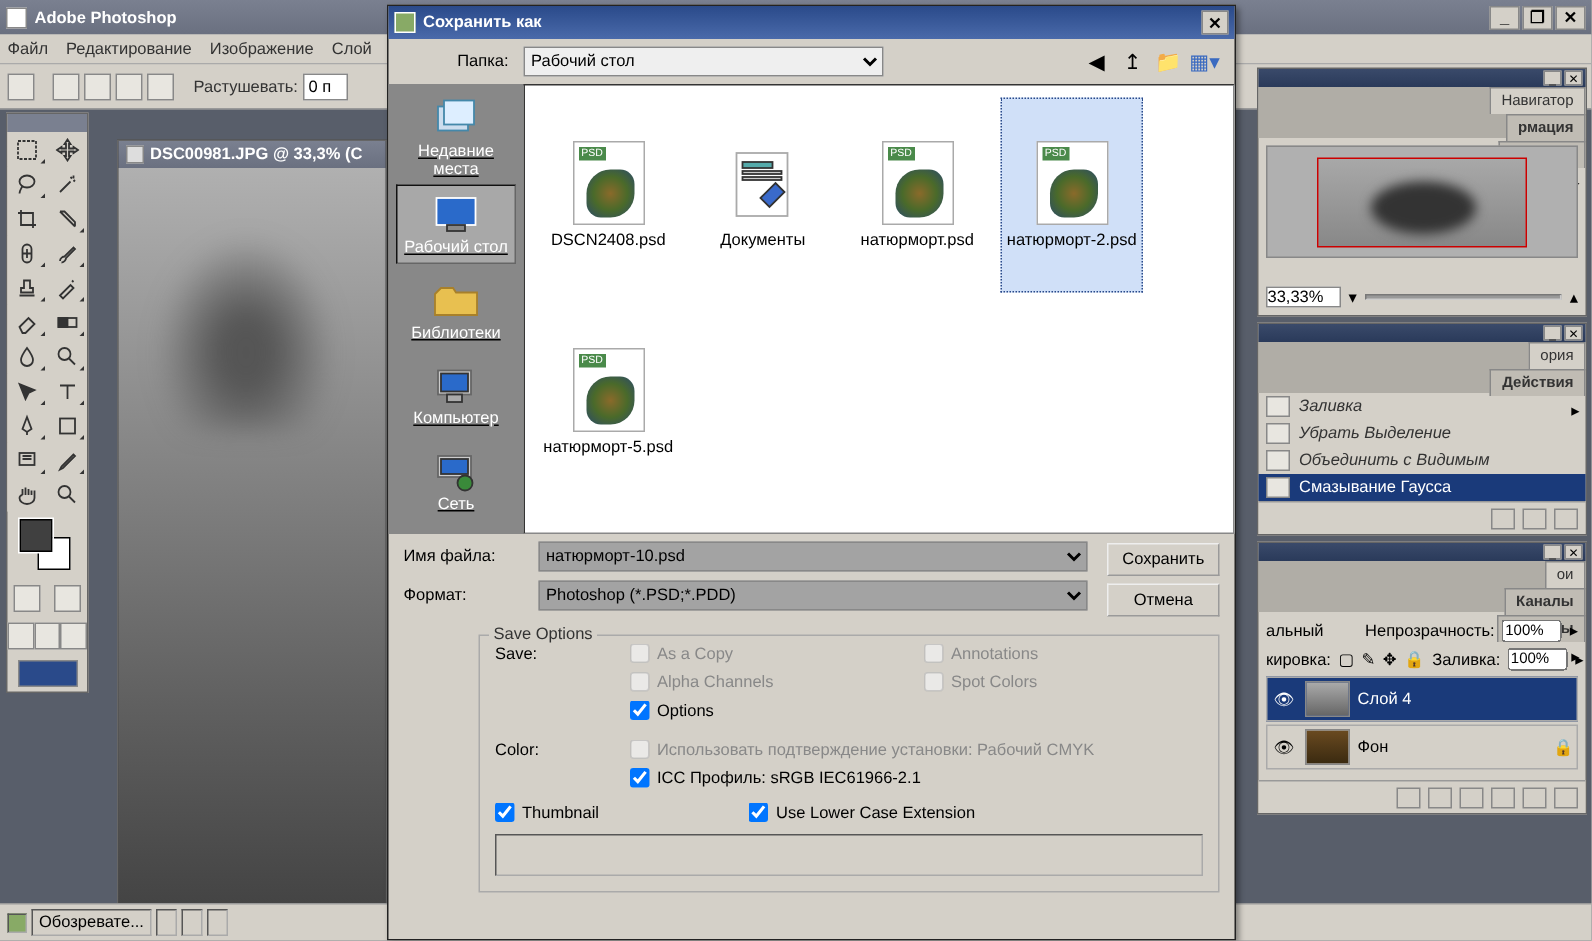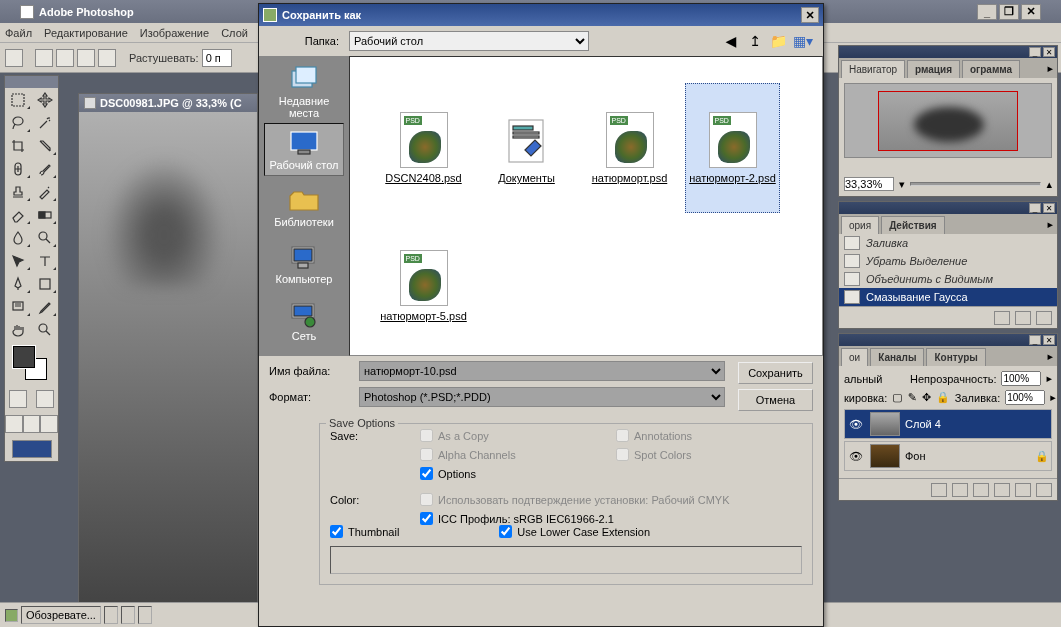--- a/index.html
+++ b/index.html
@@ -7,7 +7,7 @@
 
 
 .app-window { position: absolute; top: 0; left: 0; width: 1061px; height: 627px; background: #d4d0c8; }
-.app-titlebar { height: 23px; background: linear-gradient(#7a8090, #6a7080); display: flex; align-items: center; padding: 0 20px; color: #fff; font-weight: bold; }
+.app-titlebar { height: 23px; background: linear-gradient(#7a8090, #6a7080); display: flex; align-items: center; padding: 0 4px; color: #fff; font-weight: bold; }
 .title-icon { width: 14px; height: 14px; background: #fff; border: 1px solid #888; margin-right: 5px; }
 .app-titlebar .title-text { flex: 1; }
 .win-controls { display: flex; gap: 2px; }

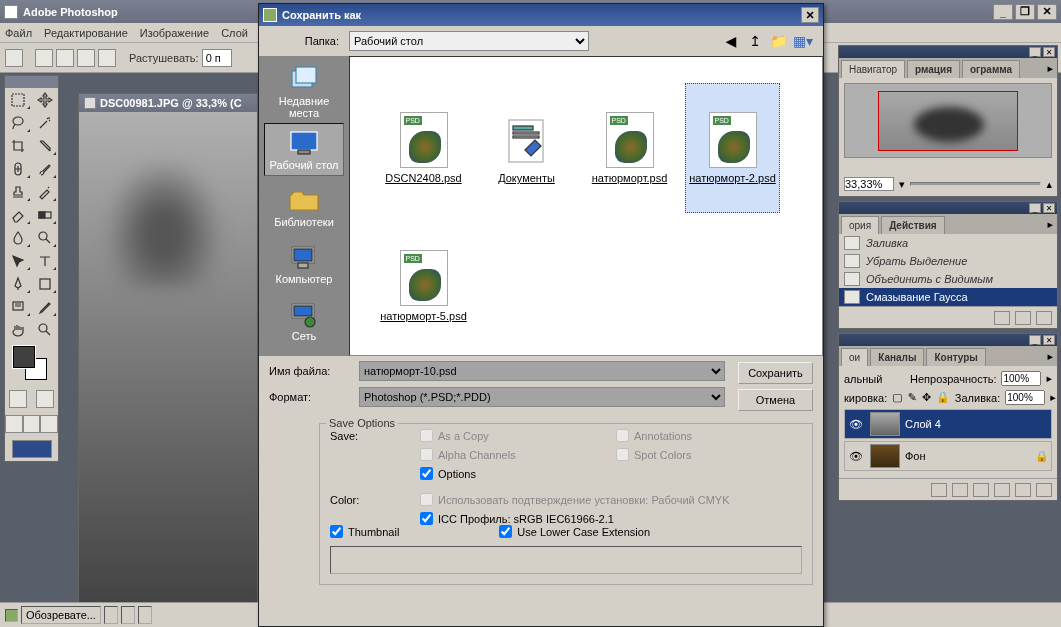--- a/index.html
+++ b/index.html
@@ -52,7 +52,7 @@
 .panel { background: #d4d0c8; border: 1px solid #666; margin-bottom: 4px; }
 .panel-titlebar { height: 12px; background: linear-gradient(#3a4a6a, #2a3a5a); display:flex; justify-content:flex-end; align-items:center; gap:2px; padding-right: 2px;}
 .panel-titlebar .mini { width:12px; height:10px; background:#d4d0c8; border:1px solid #888; font-size:8px; display:flex; align-items:center; justify-content:center; }
-.panel-tabs { height: 20px; background: #b0ada6; display: flex; align-items:flex-end; }
+.panel-tabs { height: 34px; background: #b0ada6; display: flex; align-items:flex-end;flex-direction:column; }
 .panel-tab { padding: 3px 7px; background: #d4d0c8; border: 1px solid #888; border-bottom: none; font-size: 10px; cursor: pointer; margin-left: 2px; color:#333;}
 .panel-tab.active { background: #d4d0c8; }
 .panel-tab:not(.active) { background: #c0bcb4; font-weight: bold; }

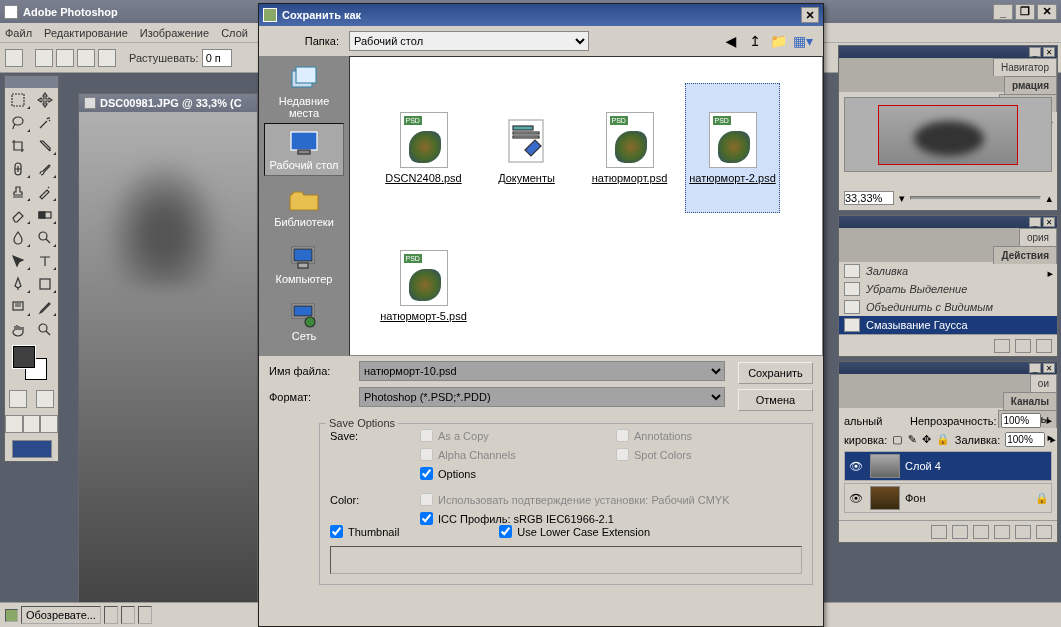--- a/index.html
+++ b/index.html
@@ -98,7 +98,7 @@
 .dlg-ticon { width: 20px; height: 20px; display:flex; align-items:center; justify-content:center; border: 1px solid transparent; cursor:pointer; font-size:14px; }
 
 .dlg-mid { display: flex; height: 300px; }
-.dlg-places { width: 90px; background: #888; display: flex; flex-direction: column; align-items: center; padding: 8px 0; gap: 4px; }
+.dlg-places { width: 90px; background: #888; display: flex; flex-direction: column; align-items: center; padding: 8px 0; gap: 4px; text-decoration: underline; }
 .place-item { width: 80px; height: 55px; display: flex; flex-direction: column; align-items: center; justify-content: center; color: #fff; font-size: 10px; cursor: pointer; text-align:center; border: 1px solid transparent; }
 .place-item.sel { background: #a8a8a8; border: 1px inset #666; }
 .place-icon { width: 32px; height: 28px; margin-bottom: 2px; display:flex; align-items:center; justify-content:center;}

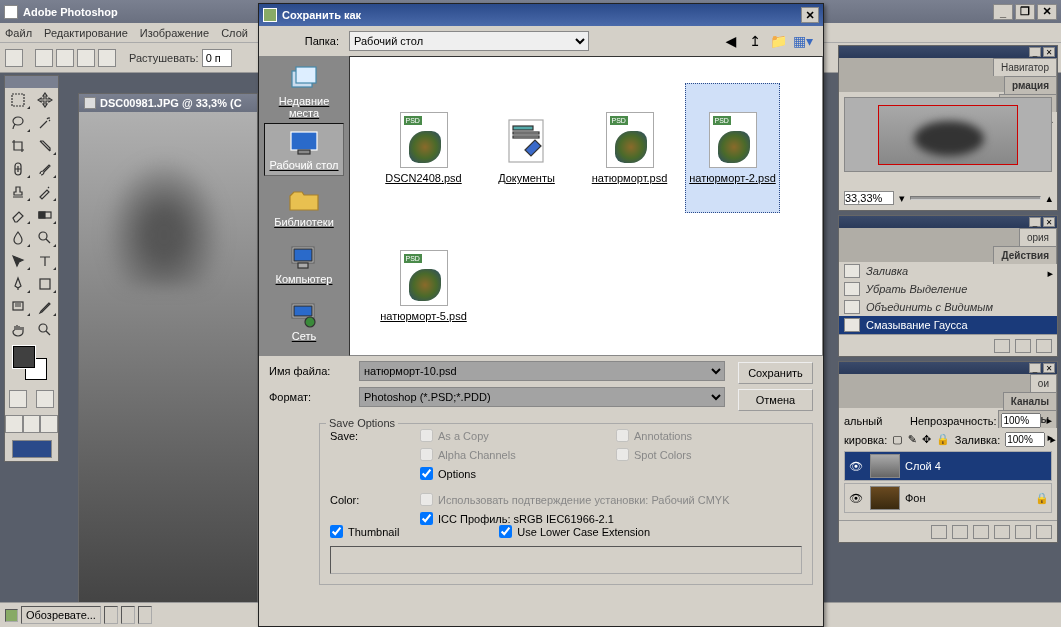--- a/index.html
+++ b/index.html
@@ -103,7 +103,7 @@
 .place-item.sel { background: #a8a8a8; border: 1px inset #666; }
 .place-icon { width: 32px; height: 28px; margin-bottom: 2px; display:flex; align-items:center; justify-content:center;}
 
-.dlg-files { flex: 1; background: #fff; border: 1px inset #888; padding: 26px; display: flex; flex-wrap: wrap; align-content: flex-start; gap: 8px; text-decoration: underline; }
+.dlg-files { flex: 1; background: #fff; border: 1px inset #888; padding: 8px; display: flex; flex-wrap: wrap; align-content: flex-start; gap: 8px; }
 .file-item { width: 95px; height: 130px; display: flex; flex-direction: column; align-items: center; justify-content: center; gap: 4px; font-size: 10px; color: #000; cursor: pointer; text-align:center; }
 .file-item.sel { background: #d0e0f8; border: 1px dotted #2a4a8a; }
 .file-icon { width: 48px; height: 56px; position: relative; }

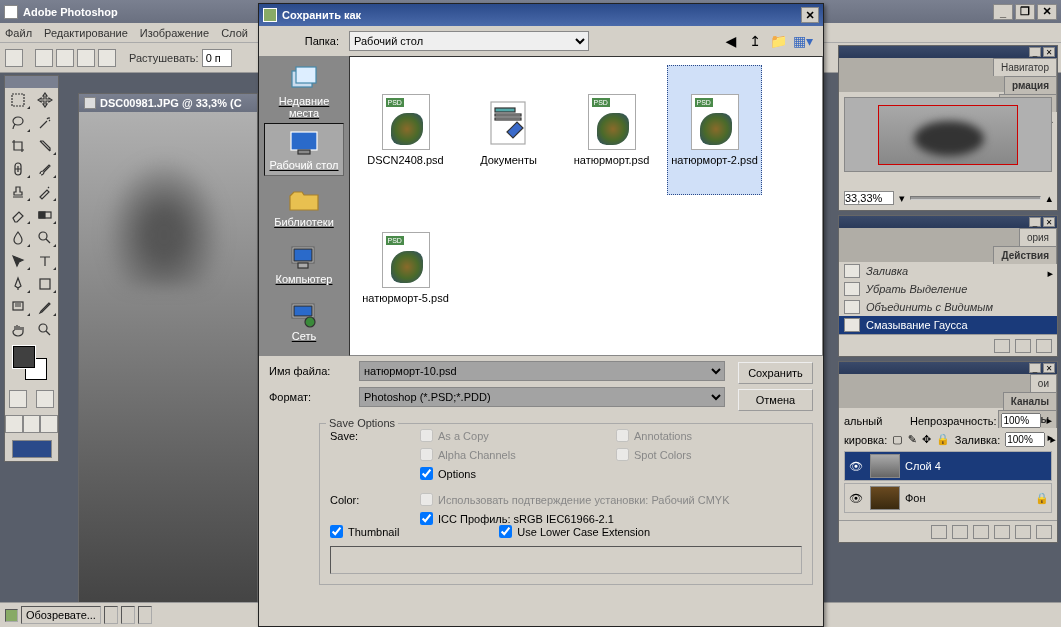--- a/index.html
+++ b/index.html
@@ -127,7 +127,7 @@
 .chk input { width: 13px; height: 13px; }
 .chk.dis { color: #888; }
 .opt-sep { grid-column: 1/-1; height:1px; }
-.opt-row { display:flex; align-items:center; gap: 20px; }
+.opt-row { display:flex; align-items:center; gap: 20px; margin-top: 10px; }
 .note-box { margin-top: 8px; height: 28px; border: 1px inset #aaa; }
 
 

